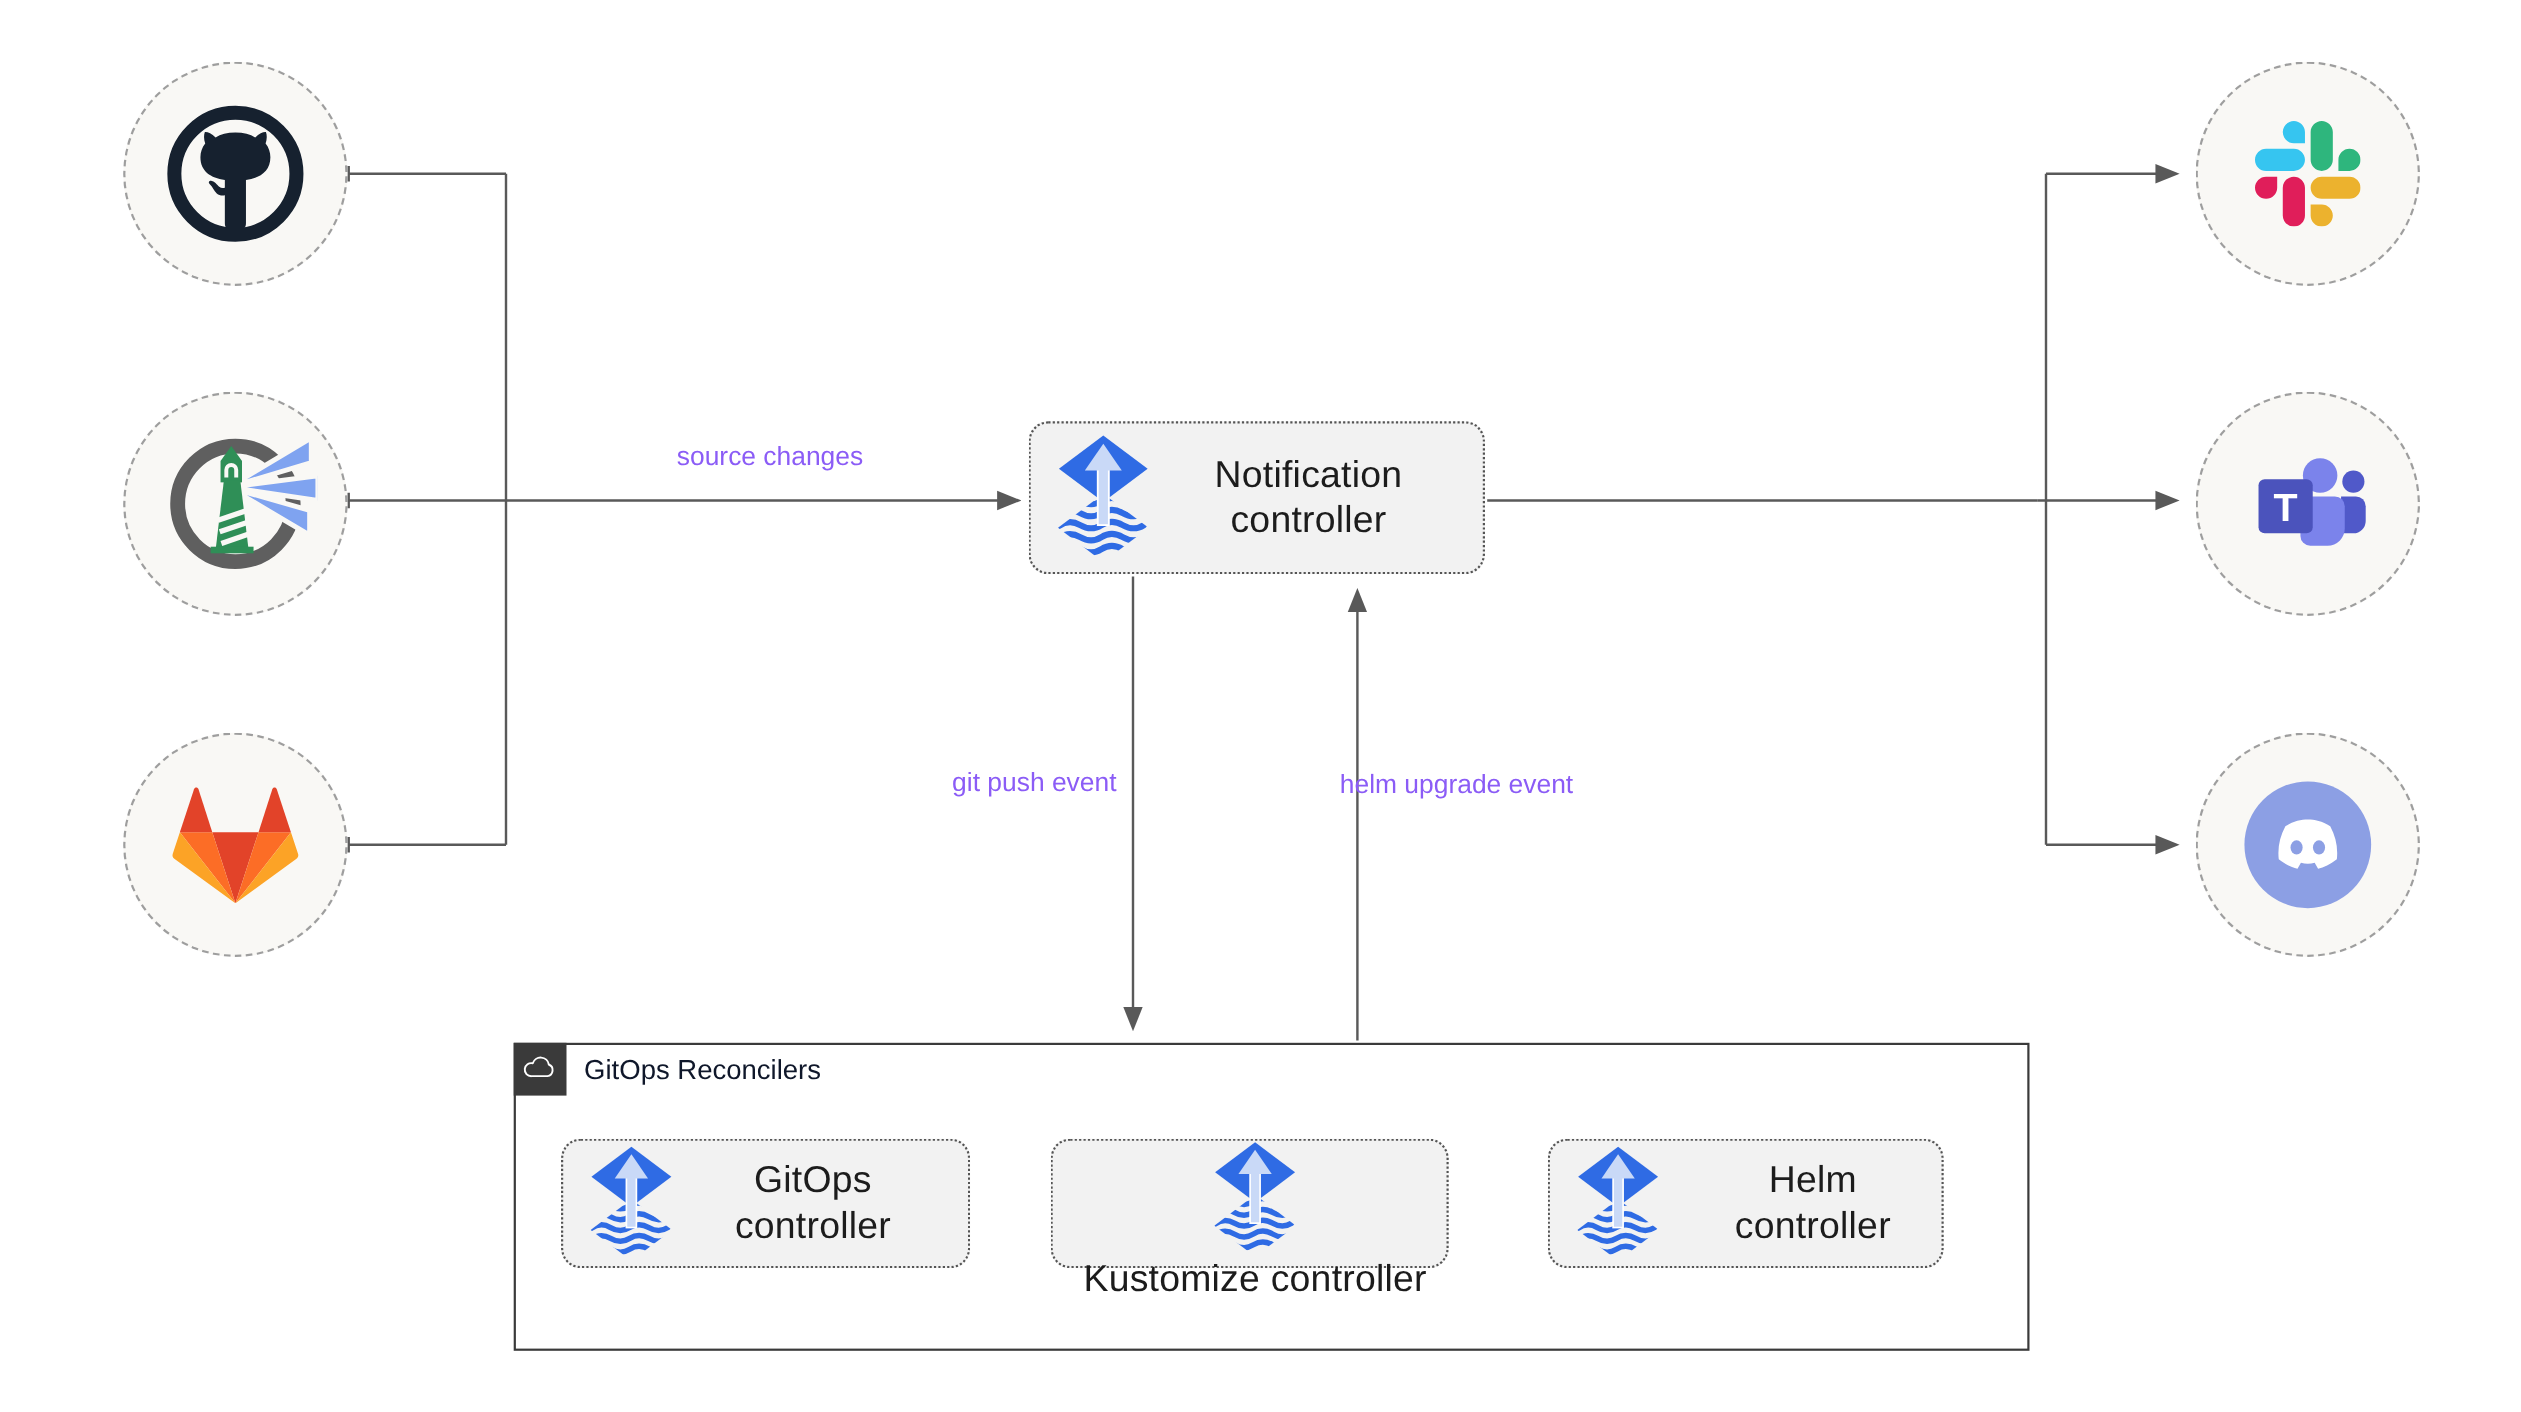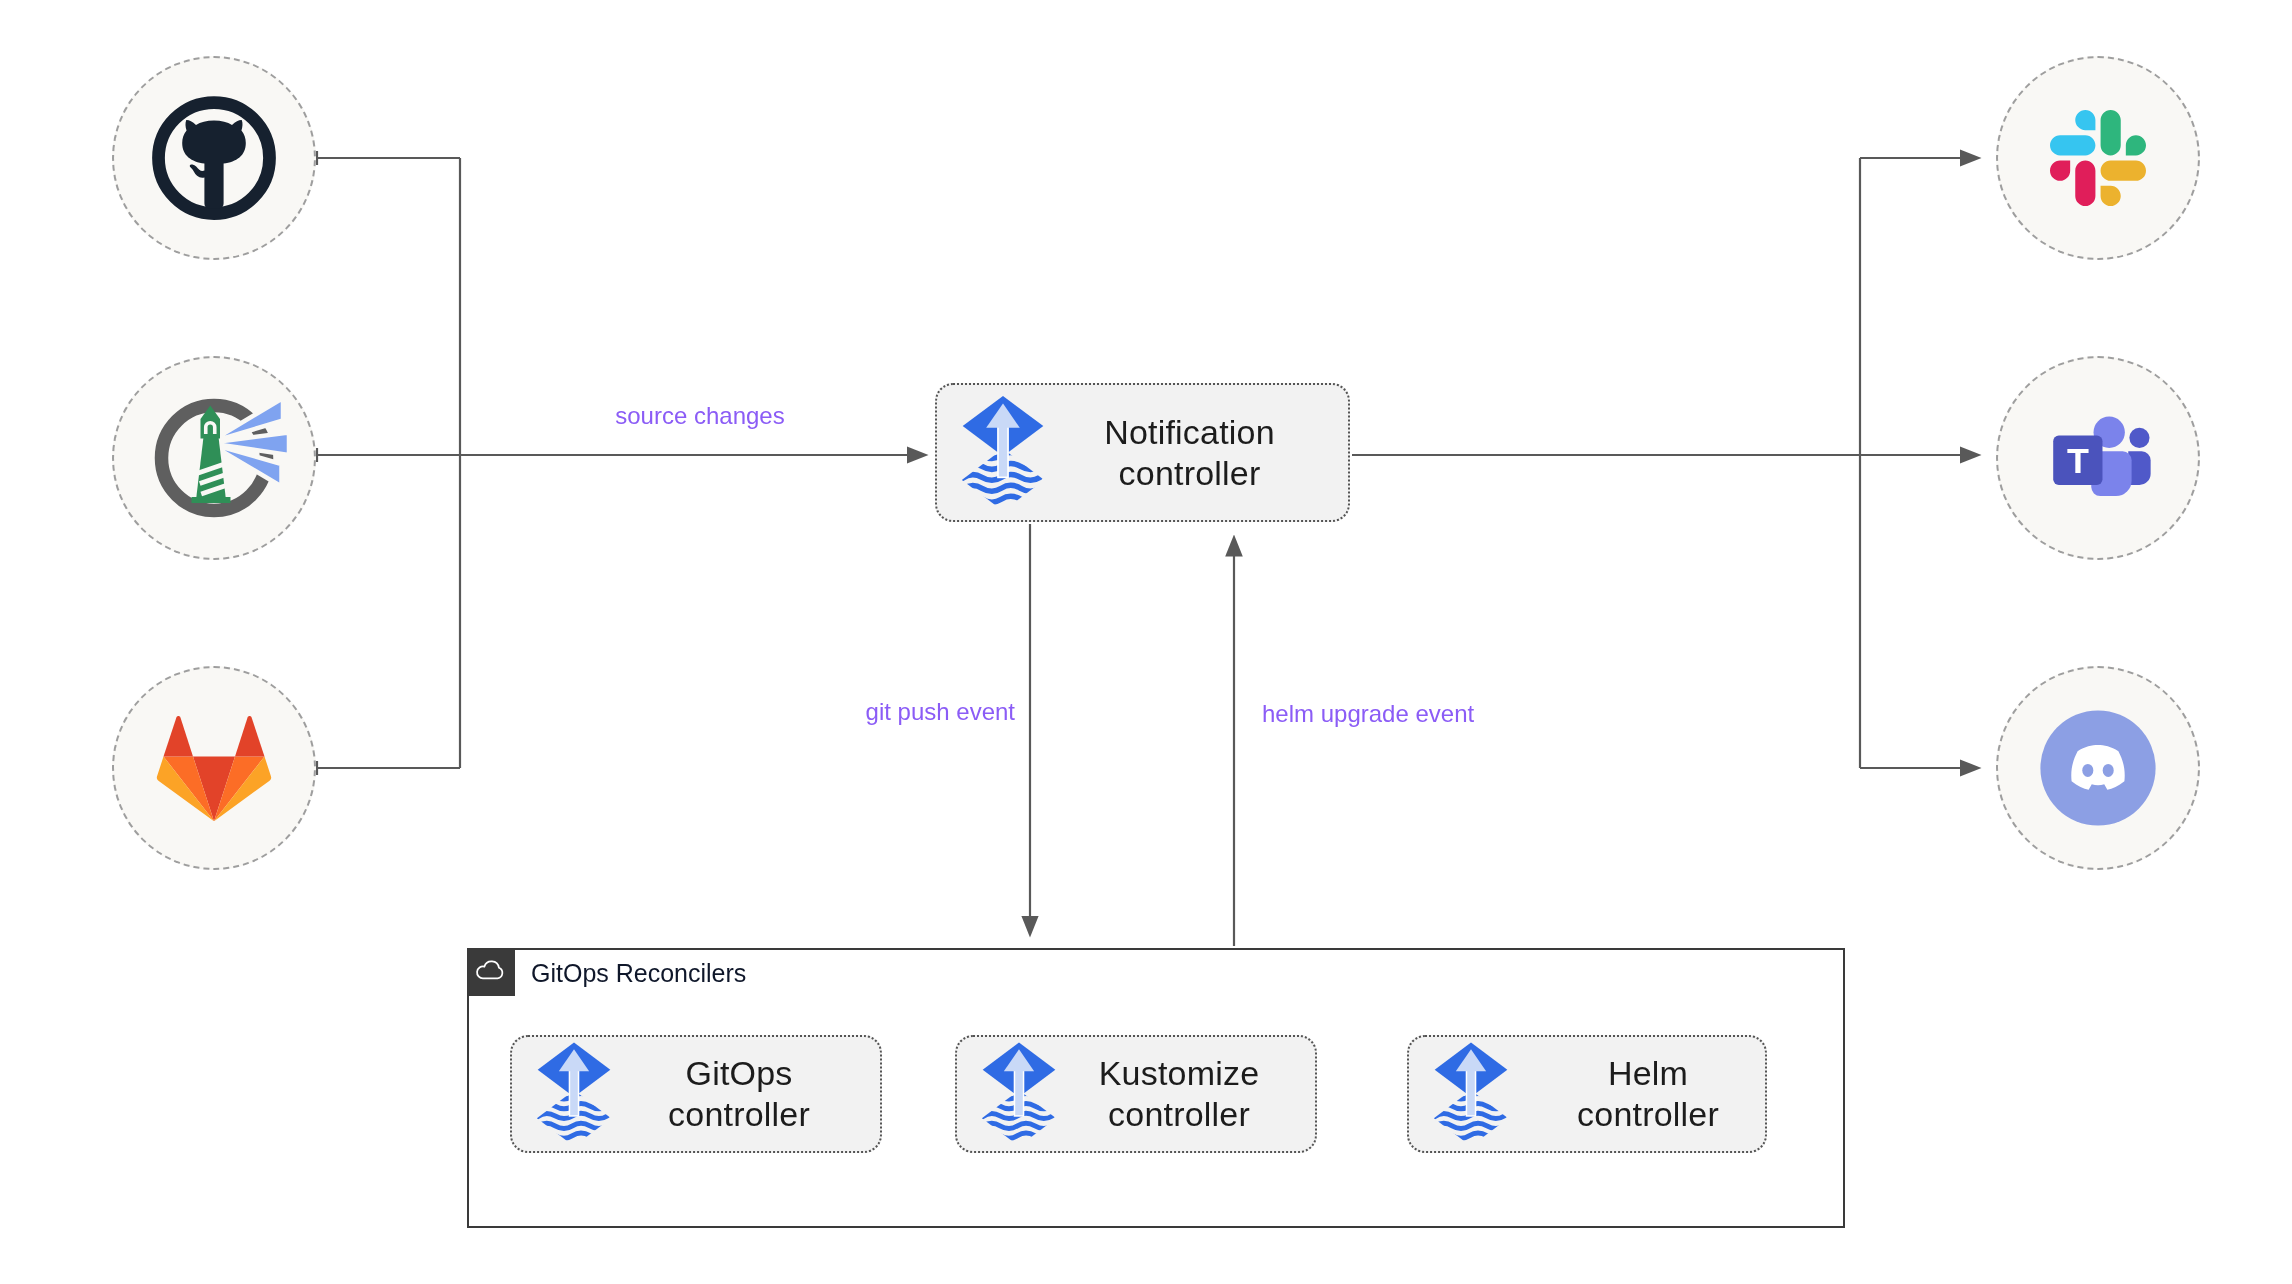--- a/index.html
+++ b/index.html
@@ -176,7 +176,7 @@
 
   <div class="edge-label lbl-center" style="left:500px;top:402px;width:400px;">source changes</div>
   <div class="edge-label lbl-right" style="left:665px;top:682px;width:350px;margin-top:16px;">git push event</div>
-  <div class="edge-label lbl-left" style="left:1262px;top:700px;width:450px;">helm upgrade event</div>
+  <div class="edge-label lbl-left" style="left:1218px;top:700px;width:450px;">helm upgrade event</div>
 
   <div class="container-box">
     <div class="container-header">

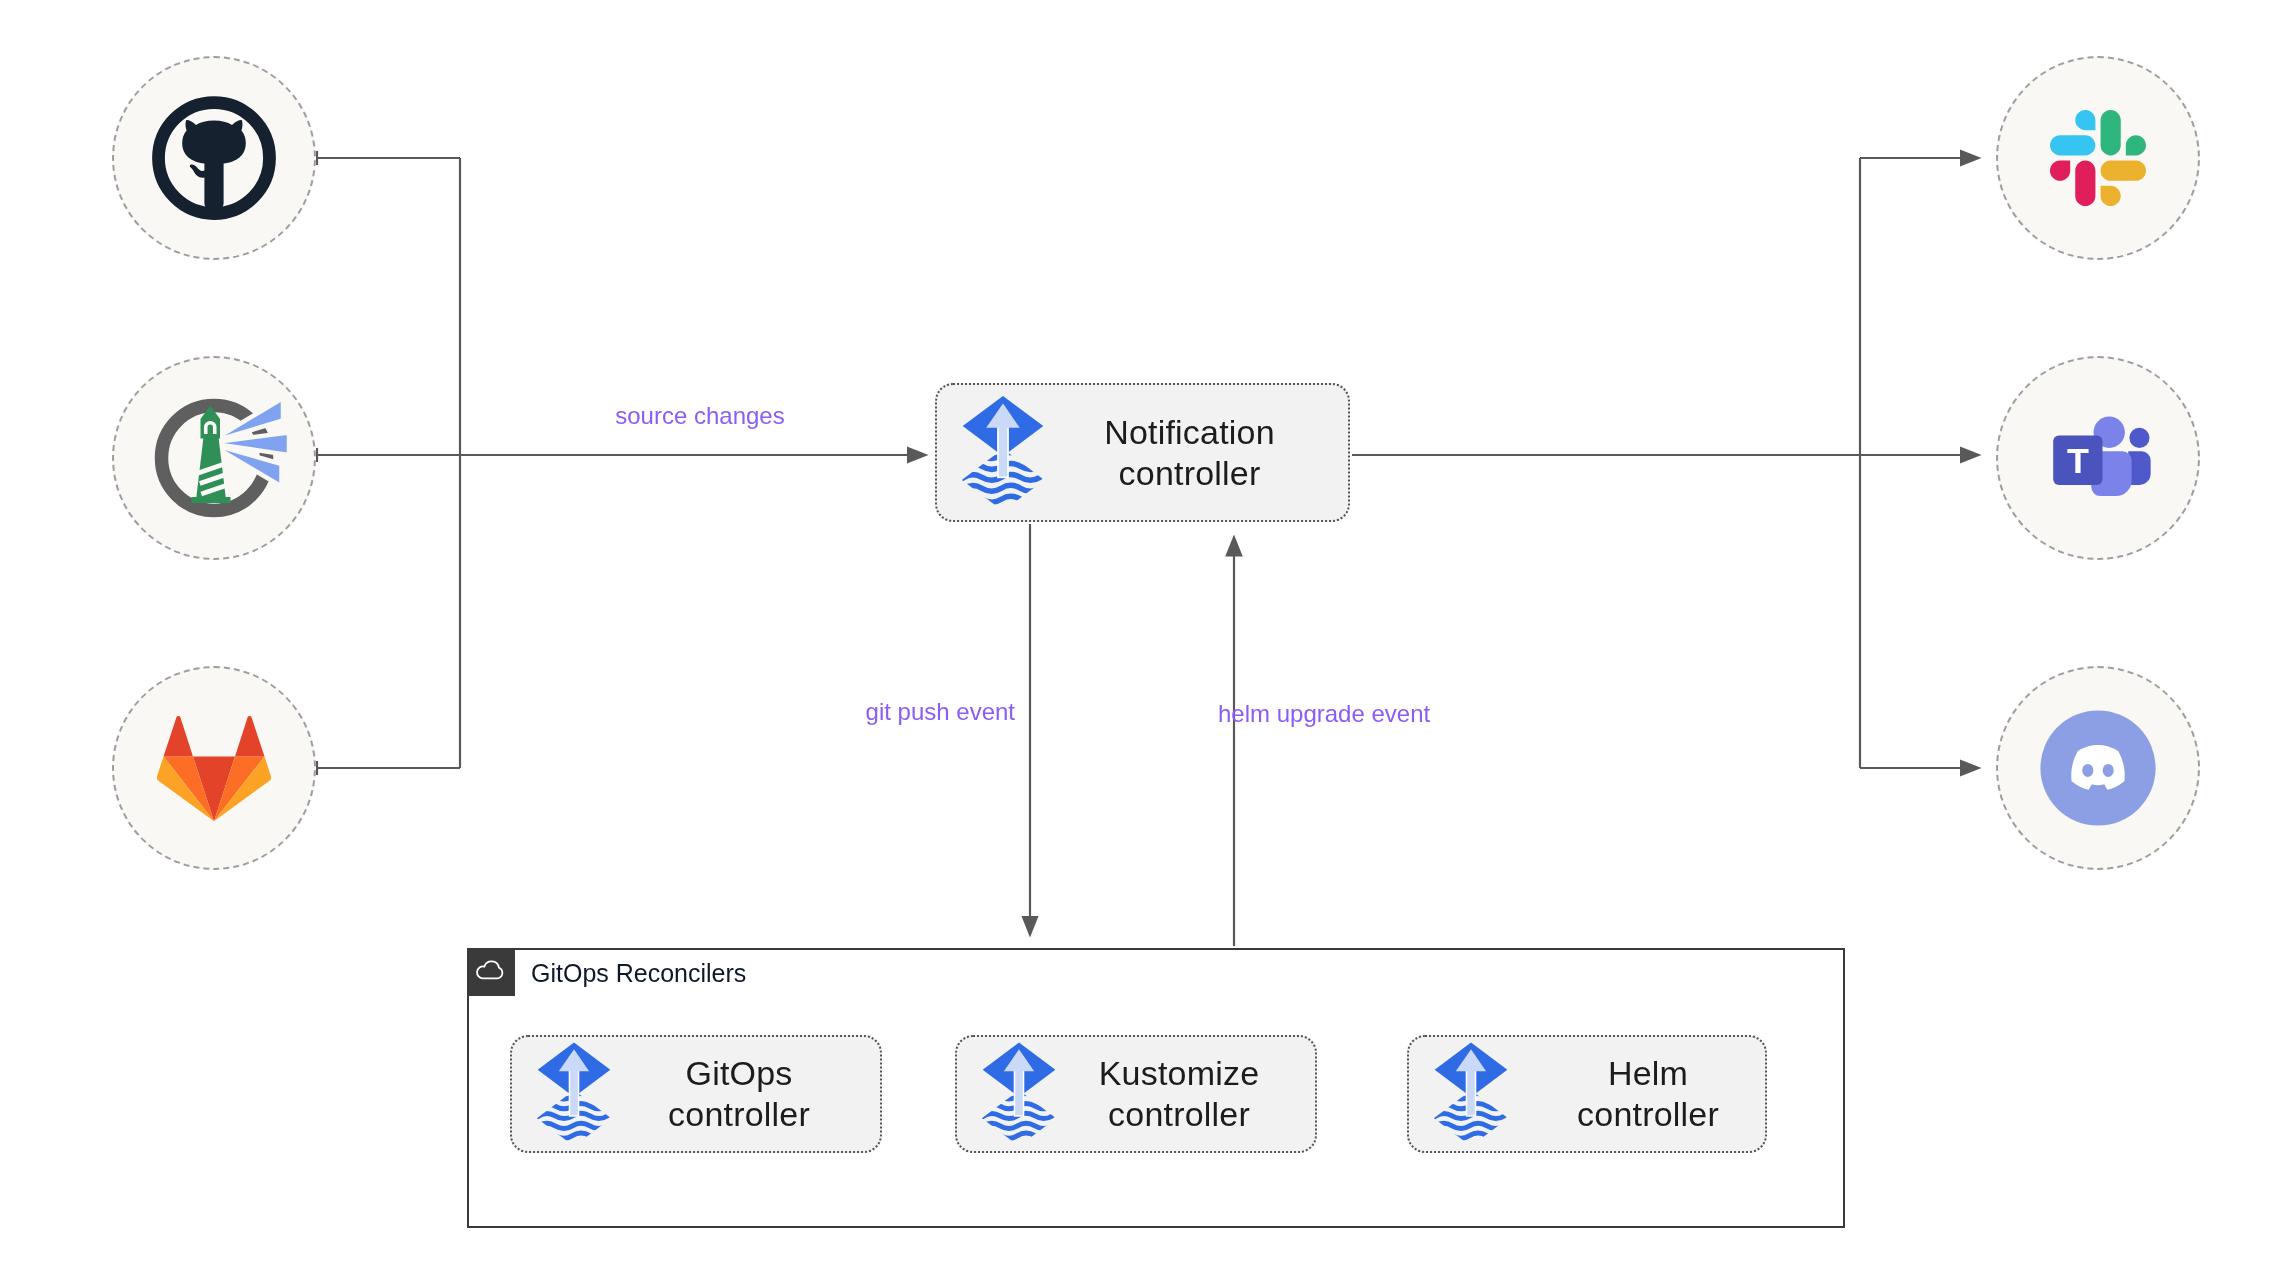--- a/index.html
+++ b/index.html
@@ -193,7 +193,7 @@
       <div class="label">GitOps controller</div>
     </div>
 
-    <div class="node" style="left:486px;top:85px;width:362px;height:118px;">
+    <div class="node" style="left:486px;top:85px;width:362px;height:118px;flex-direction:column;">
       <svg class="flux-svg" width="76" height="106" viewBox="0 0 100 140">
           <use href="#flux-def"></use>
         </svg>

